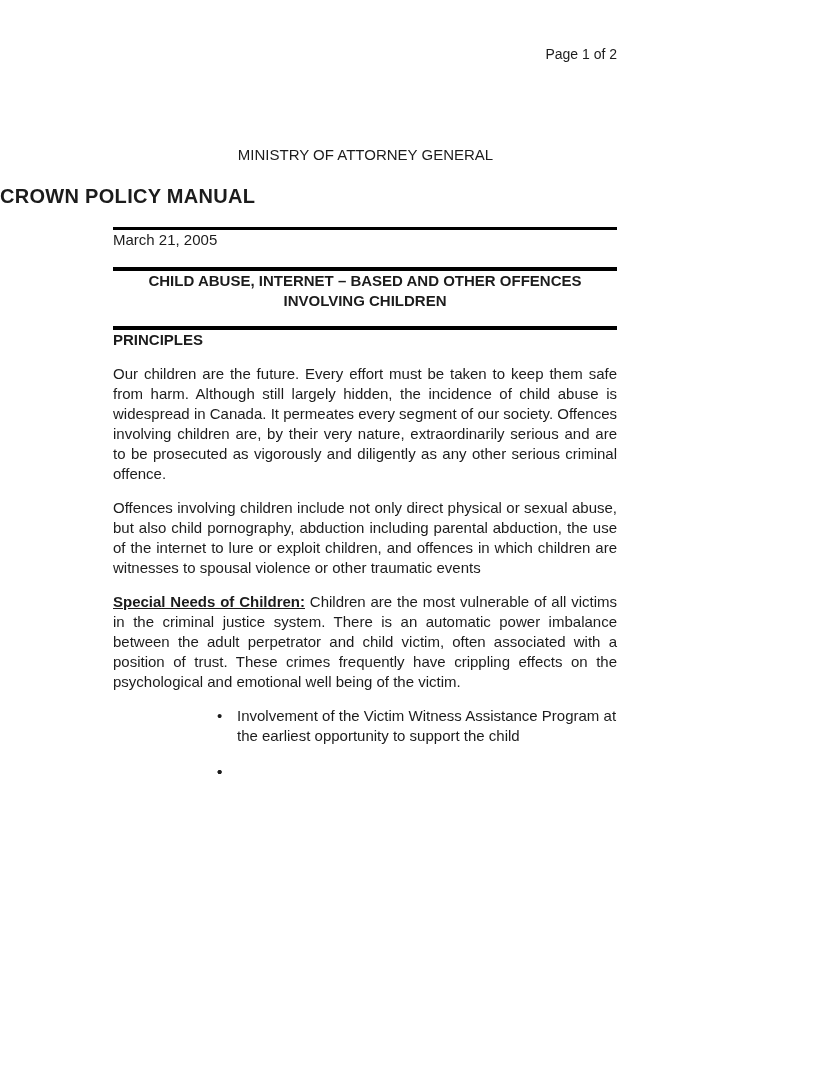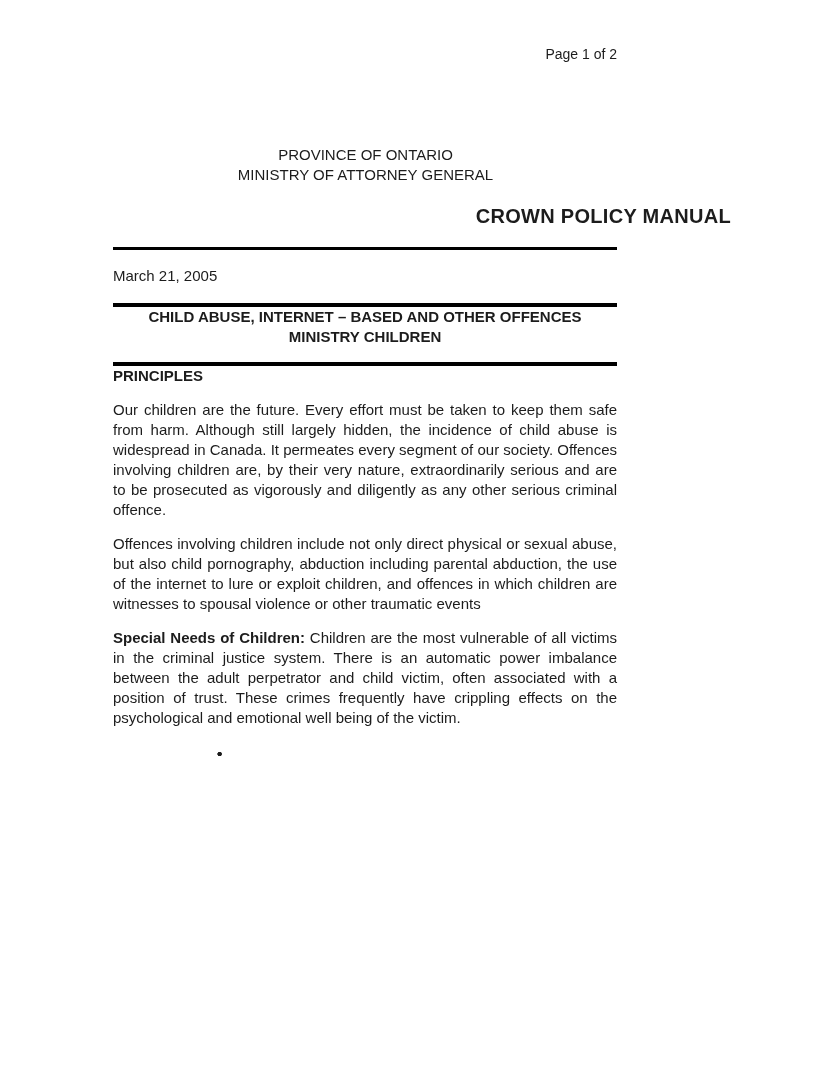--- a/index.html
+++ b/index.html
@@ -98,7 +98,6 @@
   <div class="page-indicator">Page 1 of 2</div>
 
   <div class="org-block">
-    <div>PROVINCE OF ONTARIO</div>
     <div>MINISTRY OF ATTORNEY GENERAL</div>
   </div>
 

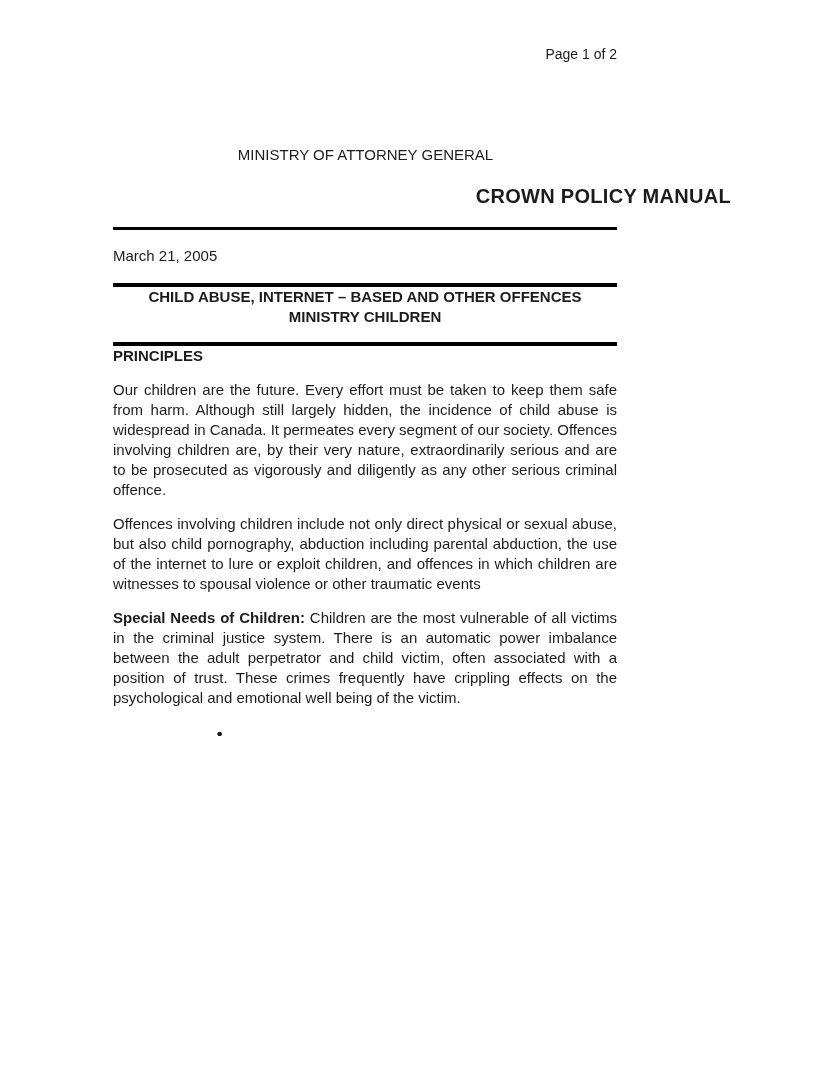--- a/index.html
+++ b/index.html
@@ -28,7 +28,7 @@
   }
   .doc-title {
     margin-top: 19px;
-    text-align: right;
+    text-align: left;
     font-size: 20px;
     font-weight: bold;
     line-height: 25px;

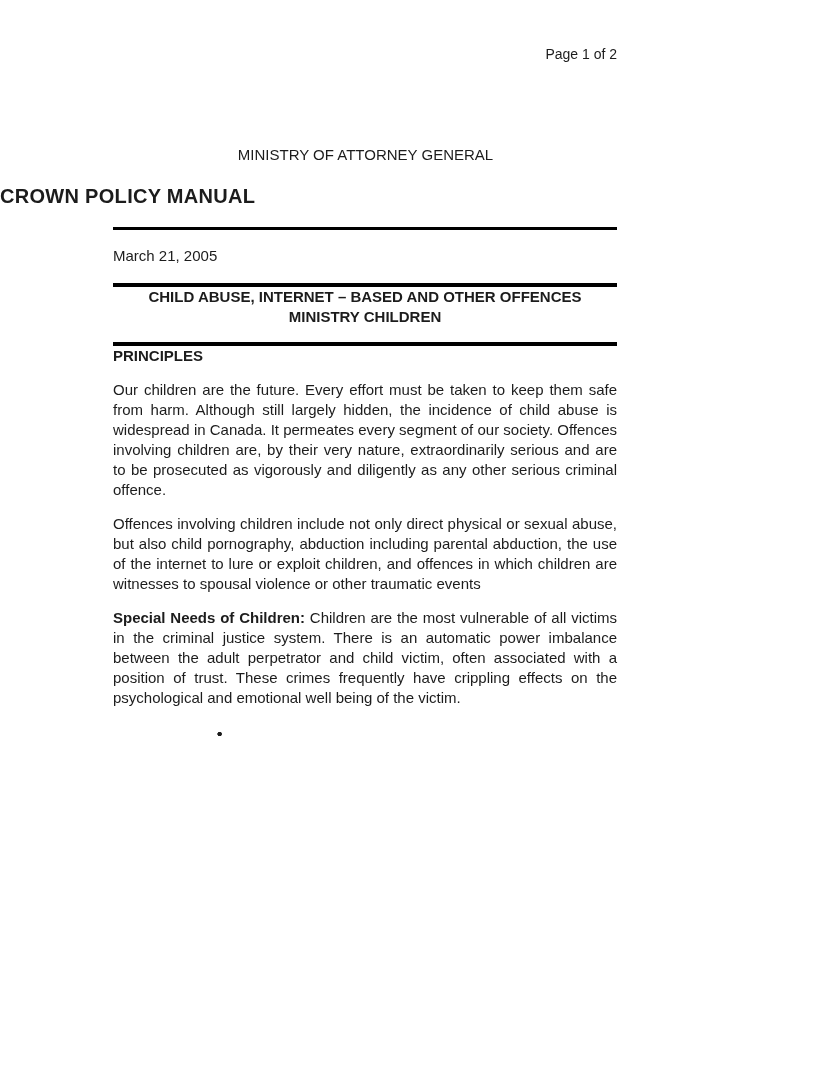--- a/index.html
+++ b/index.html
@@ -47,7 +47,7 @@
   .rule-heading-top { height: 4px; margin-top: 17px; }
   .rule-heading-bottom { height: 4px; margin-top: 15px; }
   .date-line {
-    margin-top: 16px;
+    margin-top: 0;
     font-size: 15px;
     line-height: 20px;
   }

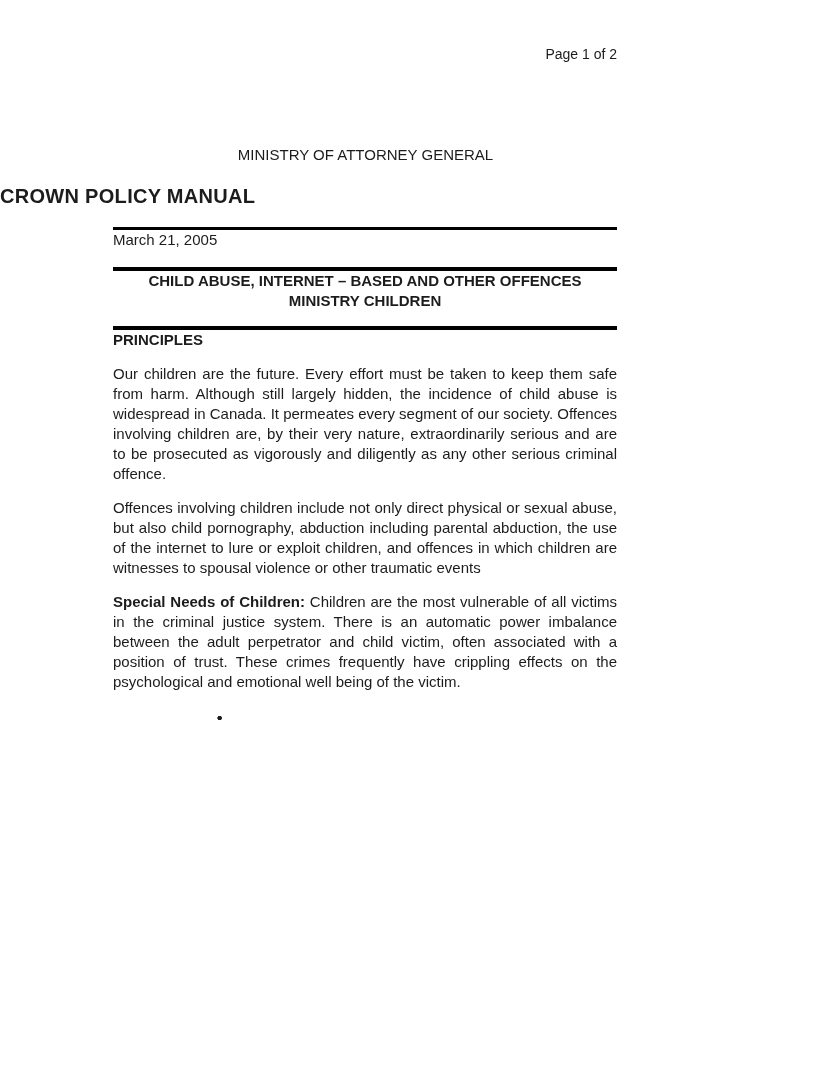--- a/index.html
+++ b/index.html
@@ -113,7 +113,7 @@
 
     <div class="section-title">
       <div>CHILD ABUSE, INTERNET – BASED AND OTHER OFFENCES</div>
-      <div>MINISTRY CHILDREN</div>
+      <div>INVOLVING CHILDREN</div>
     </div>
 
     <hr class="rule rule-heading-bottom">

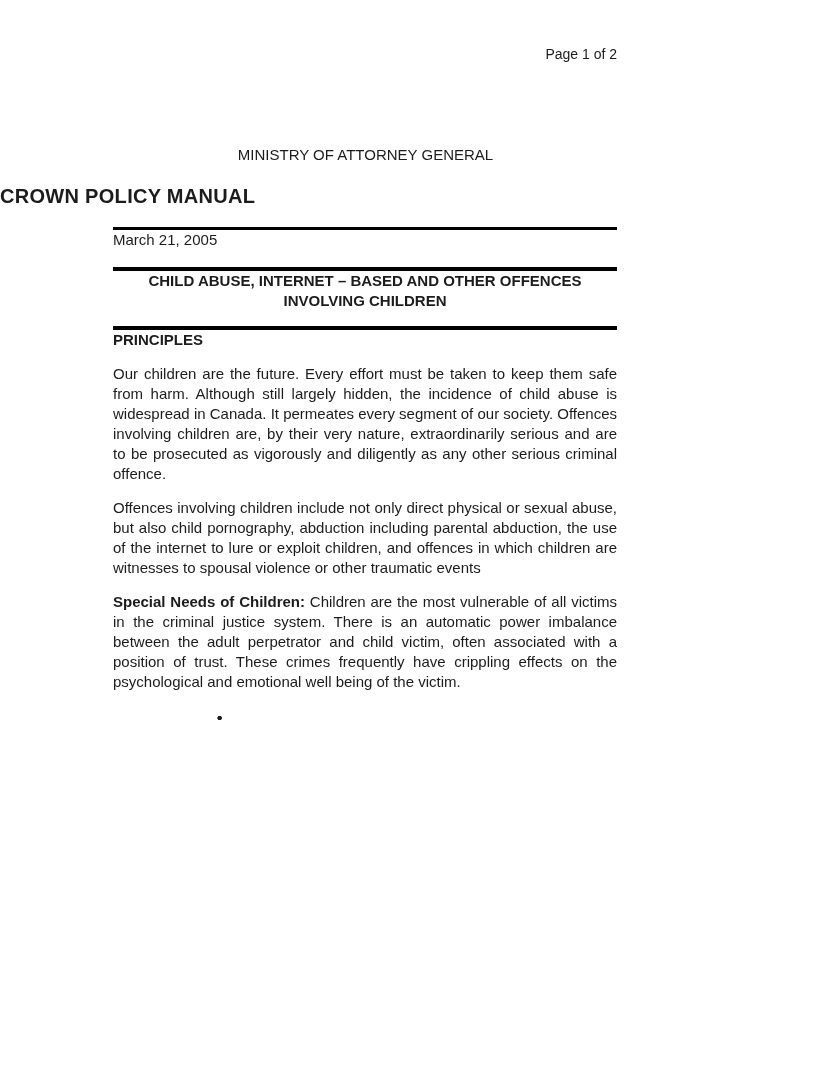--- a/index.html
+++ b/index.html
@@ -69,7 +69,7 @@
     line-height: 20px;
     text-align: justify;
   }
-  .bold-lead { font-weight: bold; }
+  .bold-lead { font-weight: bold; text-decoration: underline; }
   .bullet-list {
     list-style: none;
     margin: 14px 0 0 0;

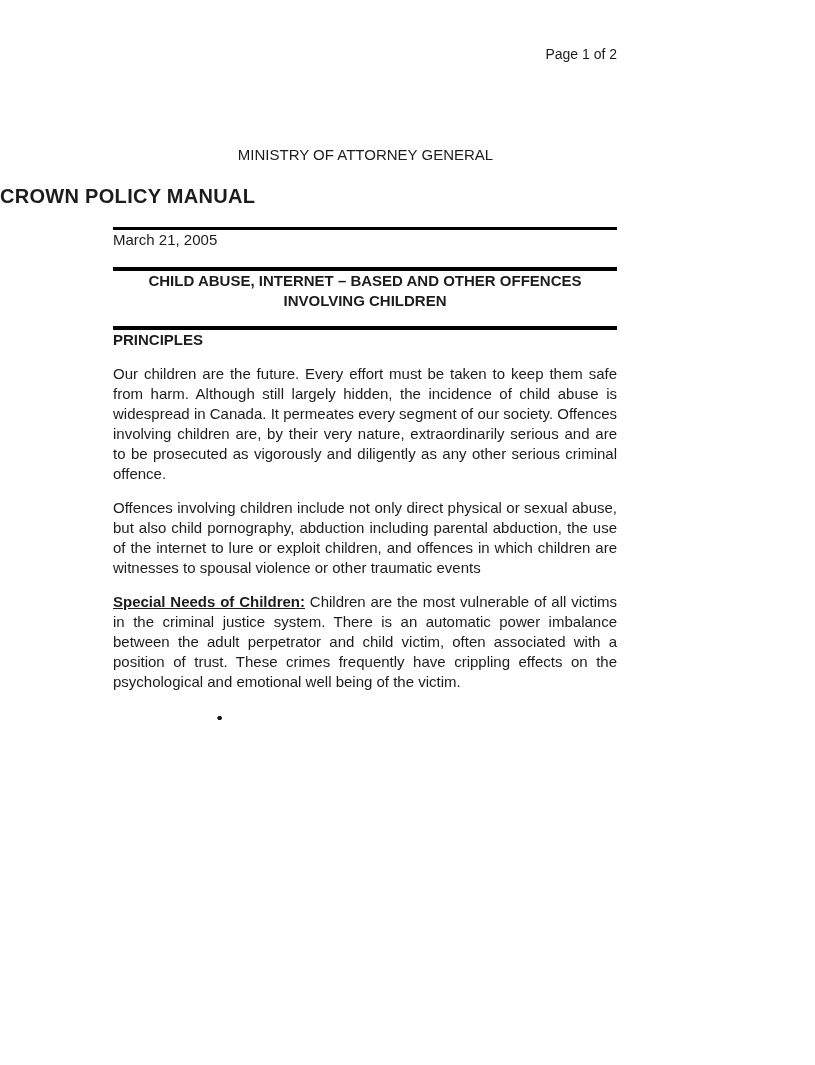--- a/index.html
+++ b/index.html
@@ -130,6 +130,7 @@
     <ul class="bullet-list">
       <li class="bullet-item">
         <span class="bullet-marker">•</span>
+        <span class="bullet-text">Involvement of the Victim Witness Assistance Program at the earliest opportunity to support the child</span>
       </li>
       <li class="bullet-item">
         <span class="bullet-marker">•</span>

